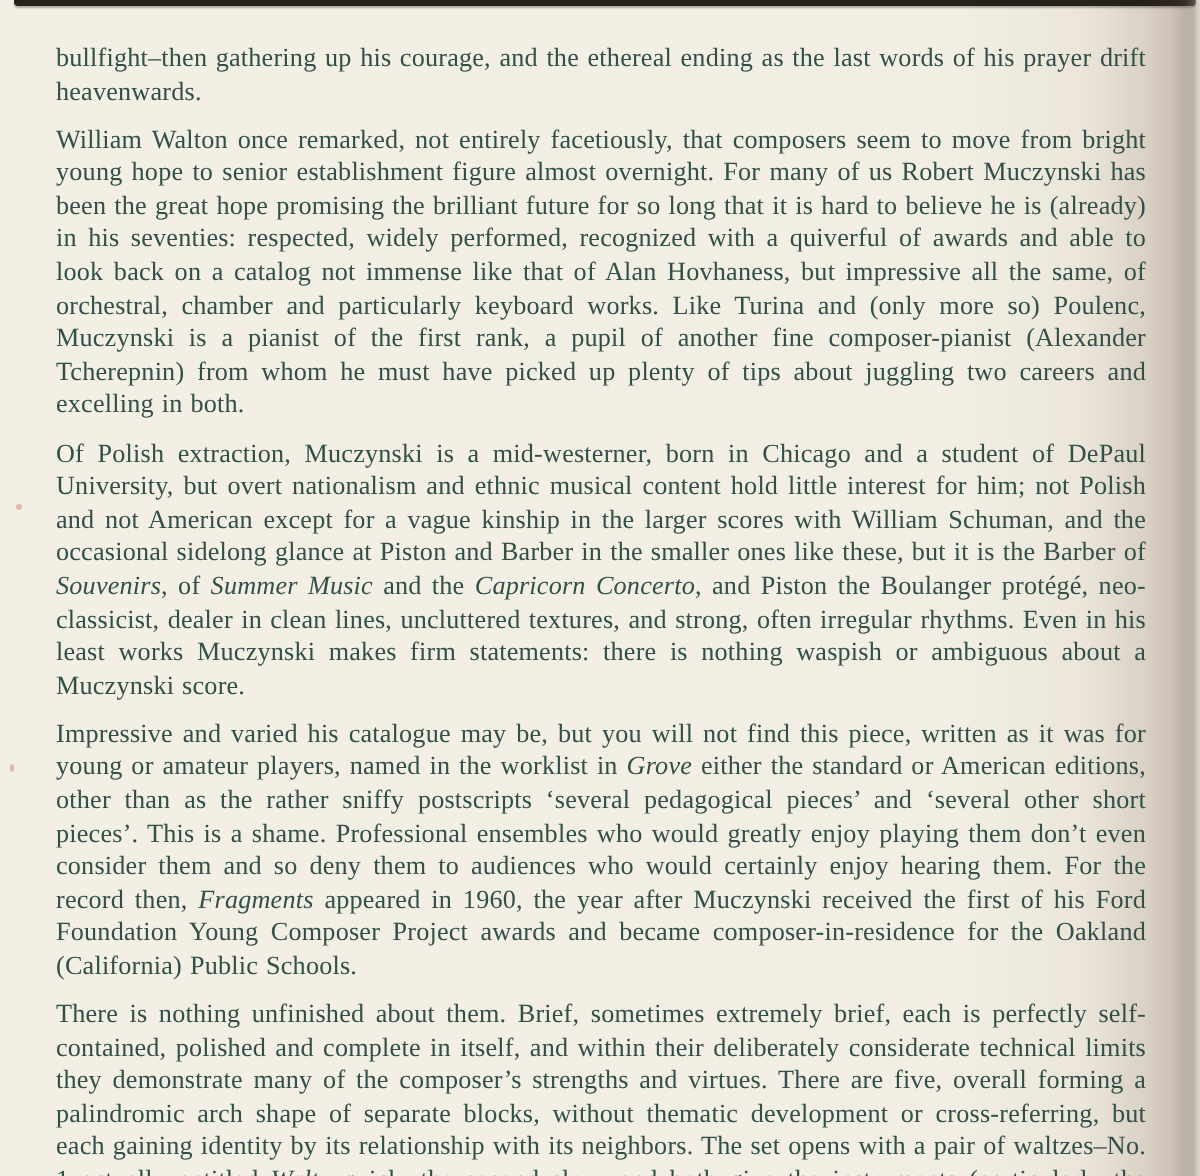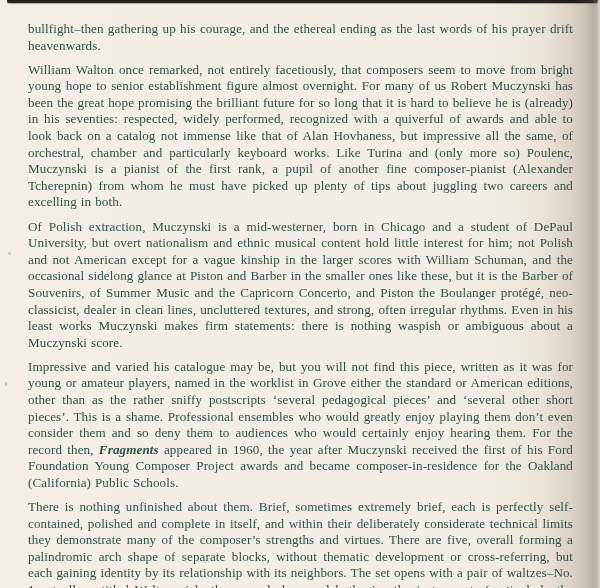--- a/index.html
+++ b/index.html
@@ -73,7 +73,7 @@
   .text-block p {
     margin: 0 0 7.5px 0;
   }
-  .italic { }
+  .italic { font-style: italic; }
   .bold-italic { font-style: italic; font-weight: bold; }
 </style>
 </head>

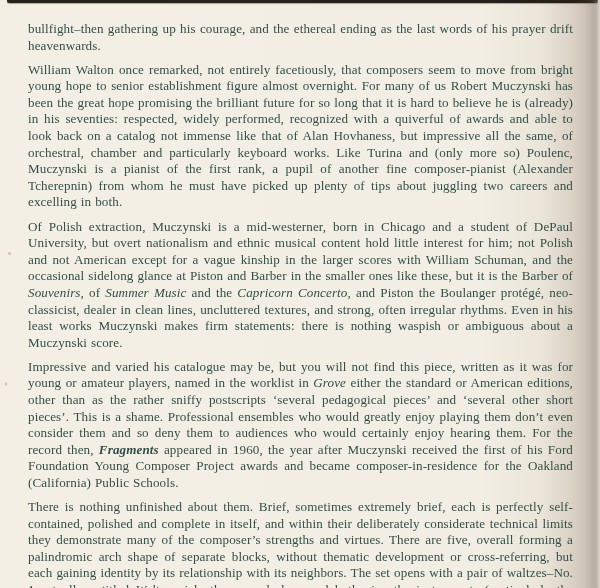--- a/index.html
+++ b/index.html
@@ -74,7 +74,7 @@
     margin: 0 0 7.5px 0;
   }
   .italic { font-style: italic; }
-  .bold-italic { font-style: italic; font-weight: bold; }
+  .bold-italic { font-style: italic; font-weight: normal; }
 </style>
 </head>
 <body>

